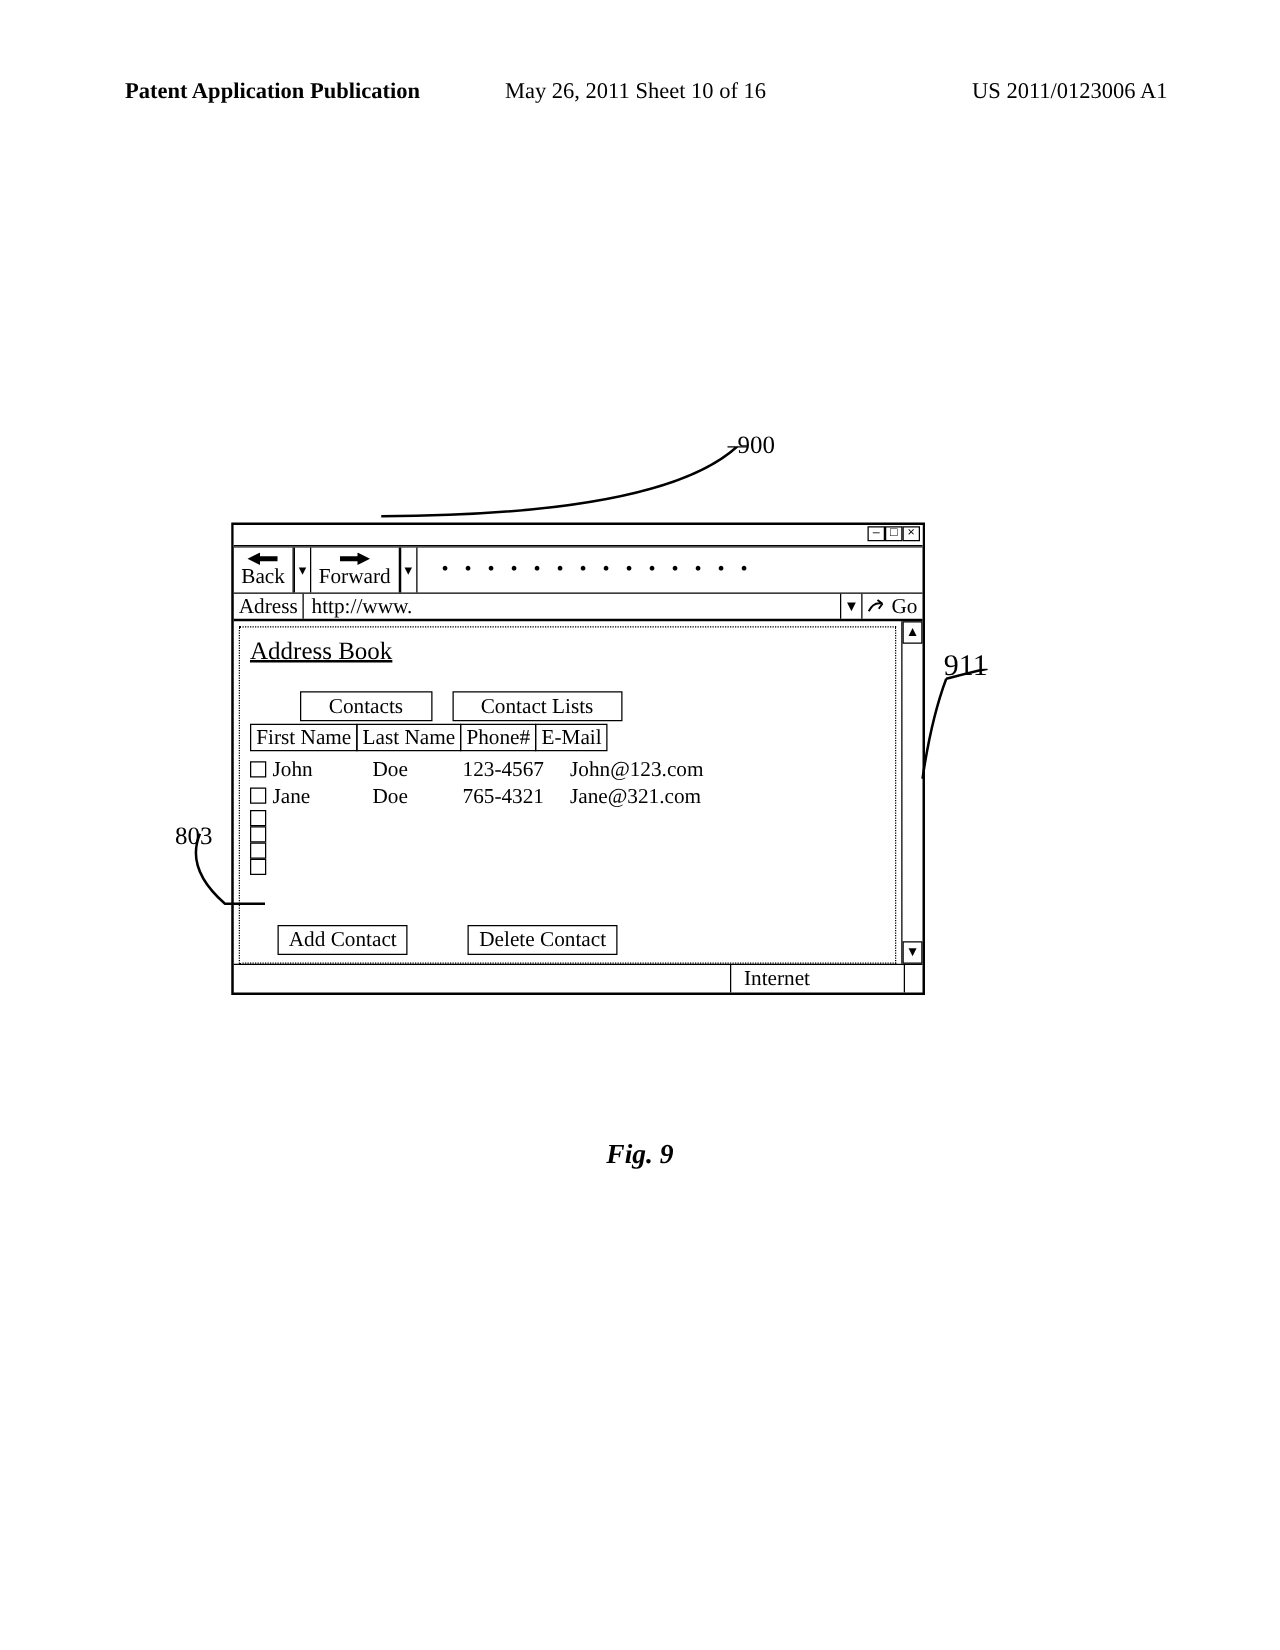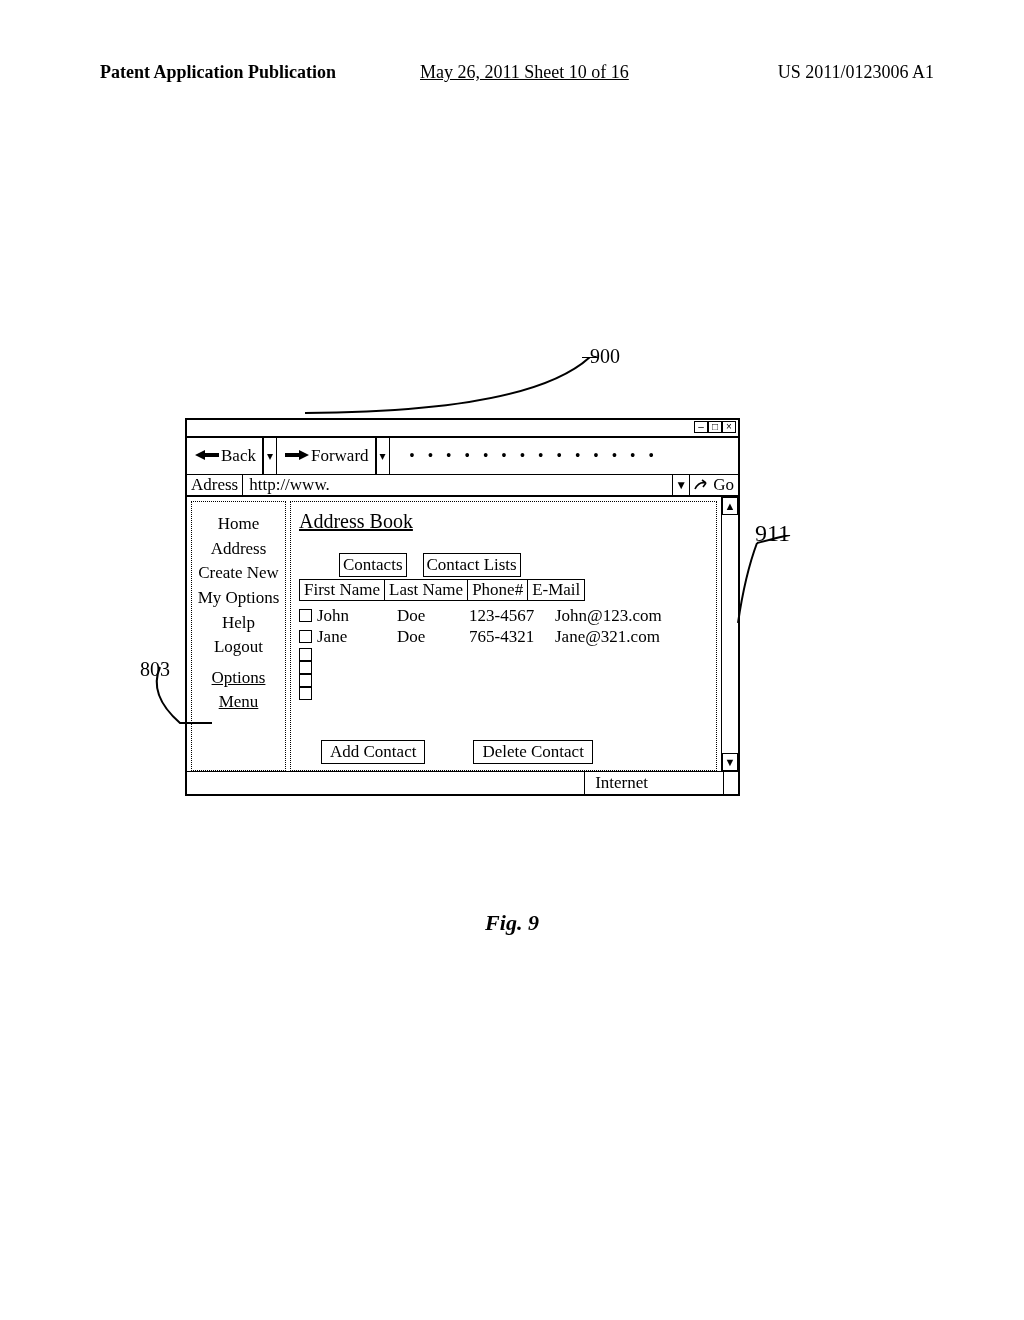--- a/index.html
+++ b/index.html
@@ -31,8 +31,7 @@
   }
   .header-center {
     position: absolute;
-    left: 320px;
-    text-decoration: underline;
+    left: 304px;
   }
   .header-right {
     position: absolute;

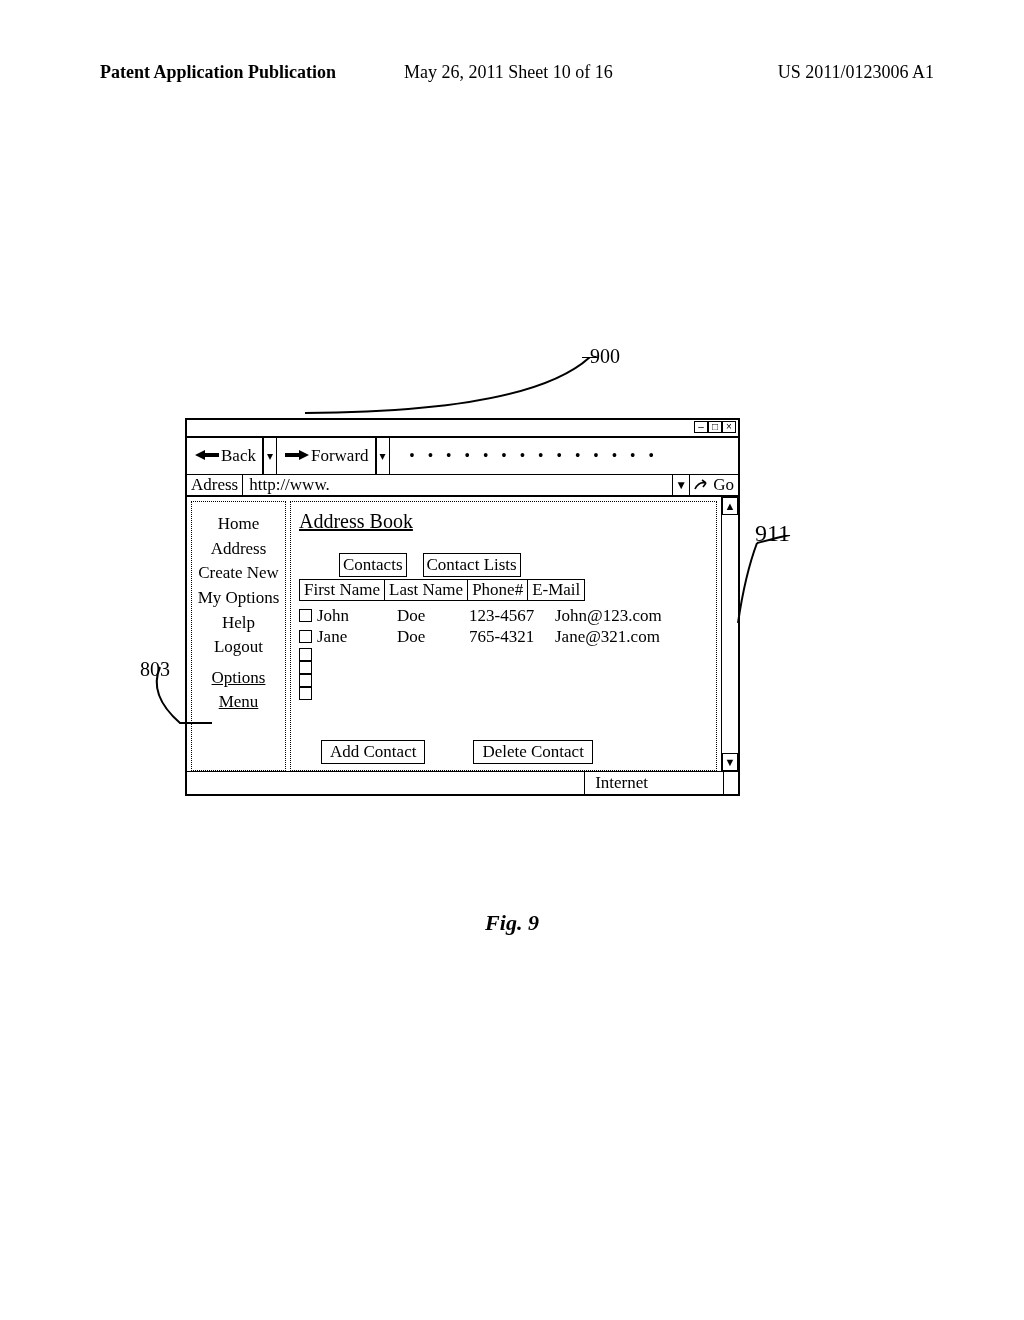--- a/index.html
+++ b/index.html
@@ -139,7 +139,7 @@
     border-right: 1px solid #000;
     padding: 0 6px 2px 6px;
     display: flex;
-    flex-direction: row;
+    flex-direction: column;
     align-items: center;
     justify-content: center;
     gap: 0;

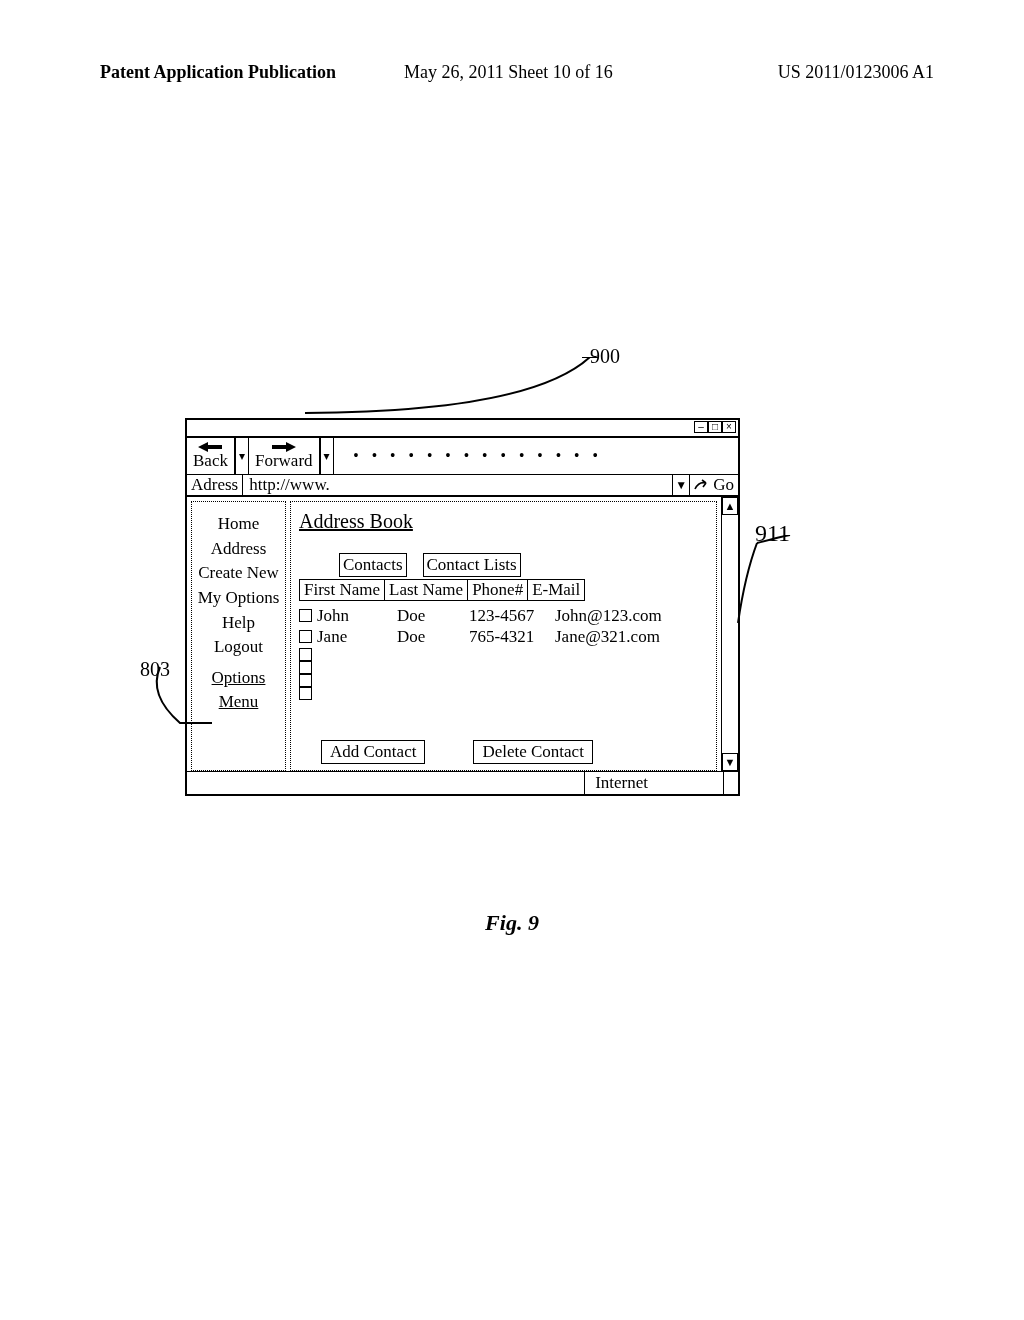--- a/index.html
+++ b/index.html
@@ -411,18 +411,6 @@
     <div style="flex:1;">
       <div class="content-row">
 
-        <div class="dotted-panel side-panel">
-          <div class="side-item">Home</div>
-          <div class="side-item">Address</div>
-          <div class="side-item">Create New</div>
-          <div class="side-item">My Options</div>
-          <div class="side-item">Help</div>
-          <div class="side-item">Logout</div>
-          <div class="side-item side-options" style="margin-top:6px;">
-            <span>Options</span><br>
-            <span>Menu</span>
-          </div>
-        </div>
 
         <div class="dotted-panel main-panel">
           <div class="main-title">Address Book</div>

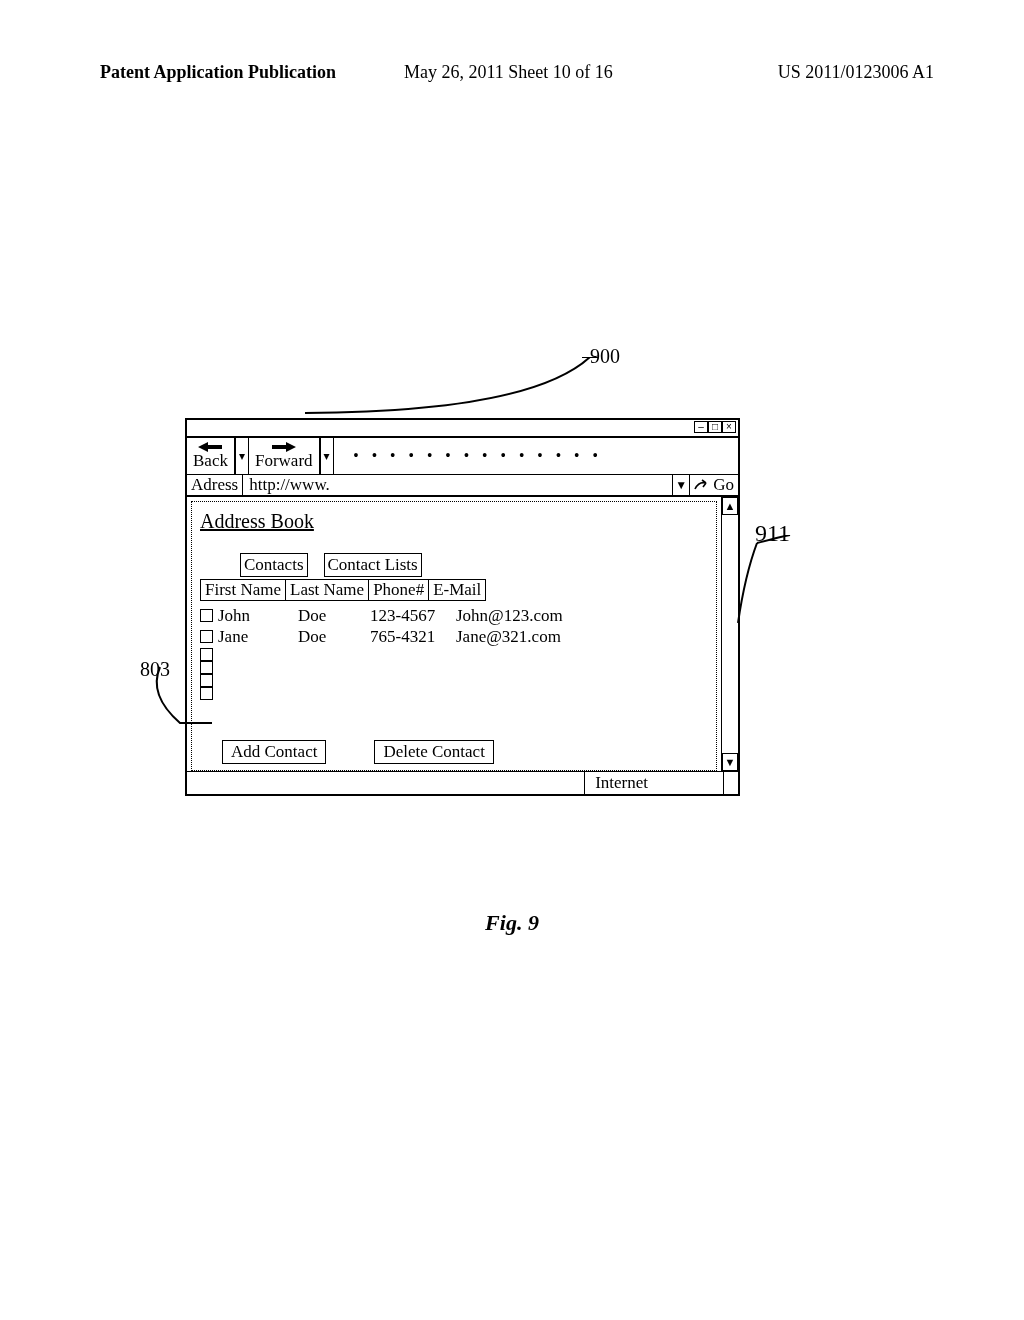--- a/index.html
+++ b/index.html
@@ -246,7 +246,7 @@
   }
   .tab {
     border: 1px solid #000;
-    padding: 1px 3px;
+    padding: 1px 22px;
     font-family: Liberation Serif, serif;
   }
   .thead-row {

